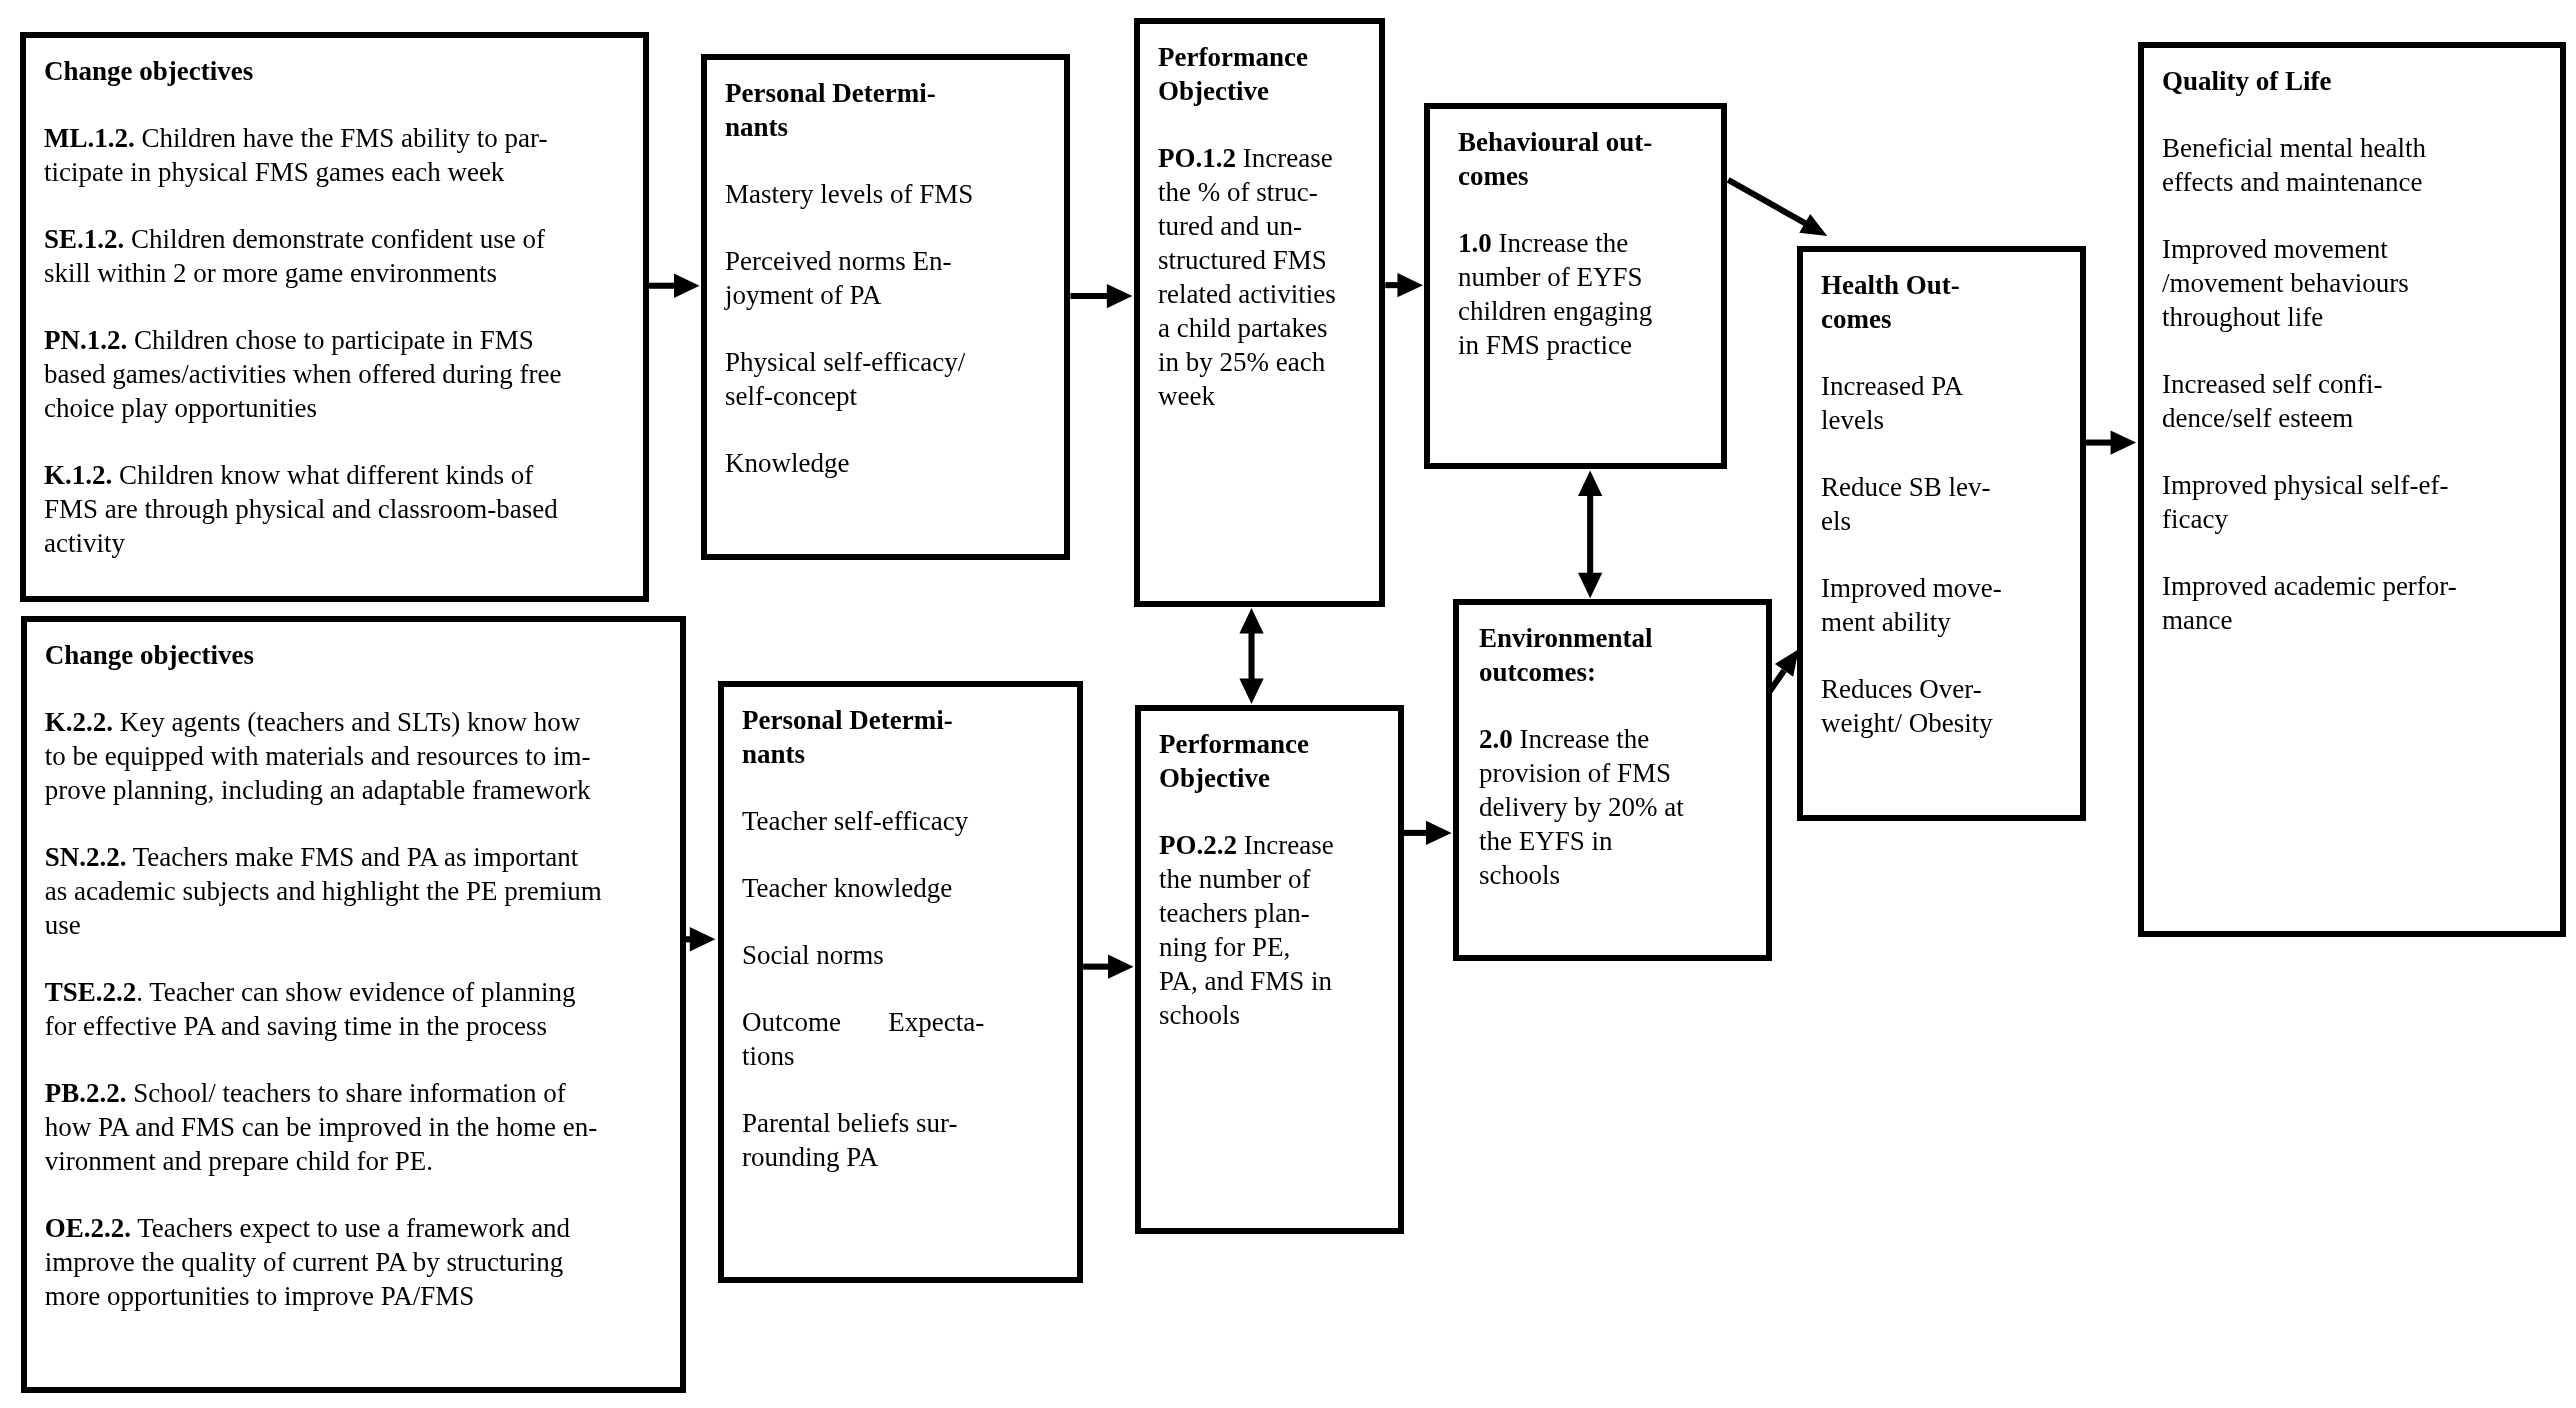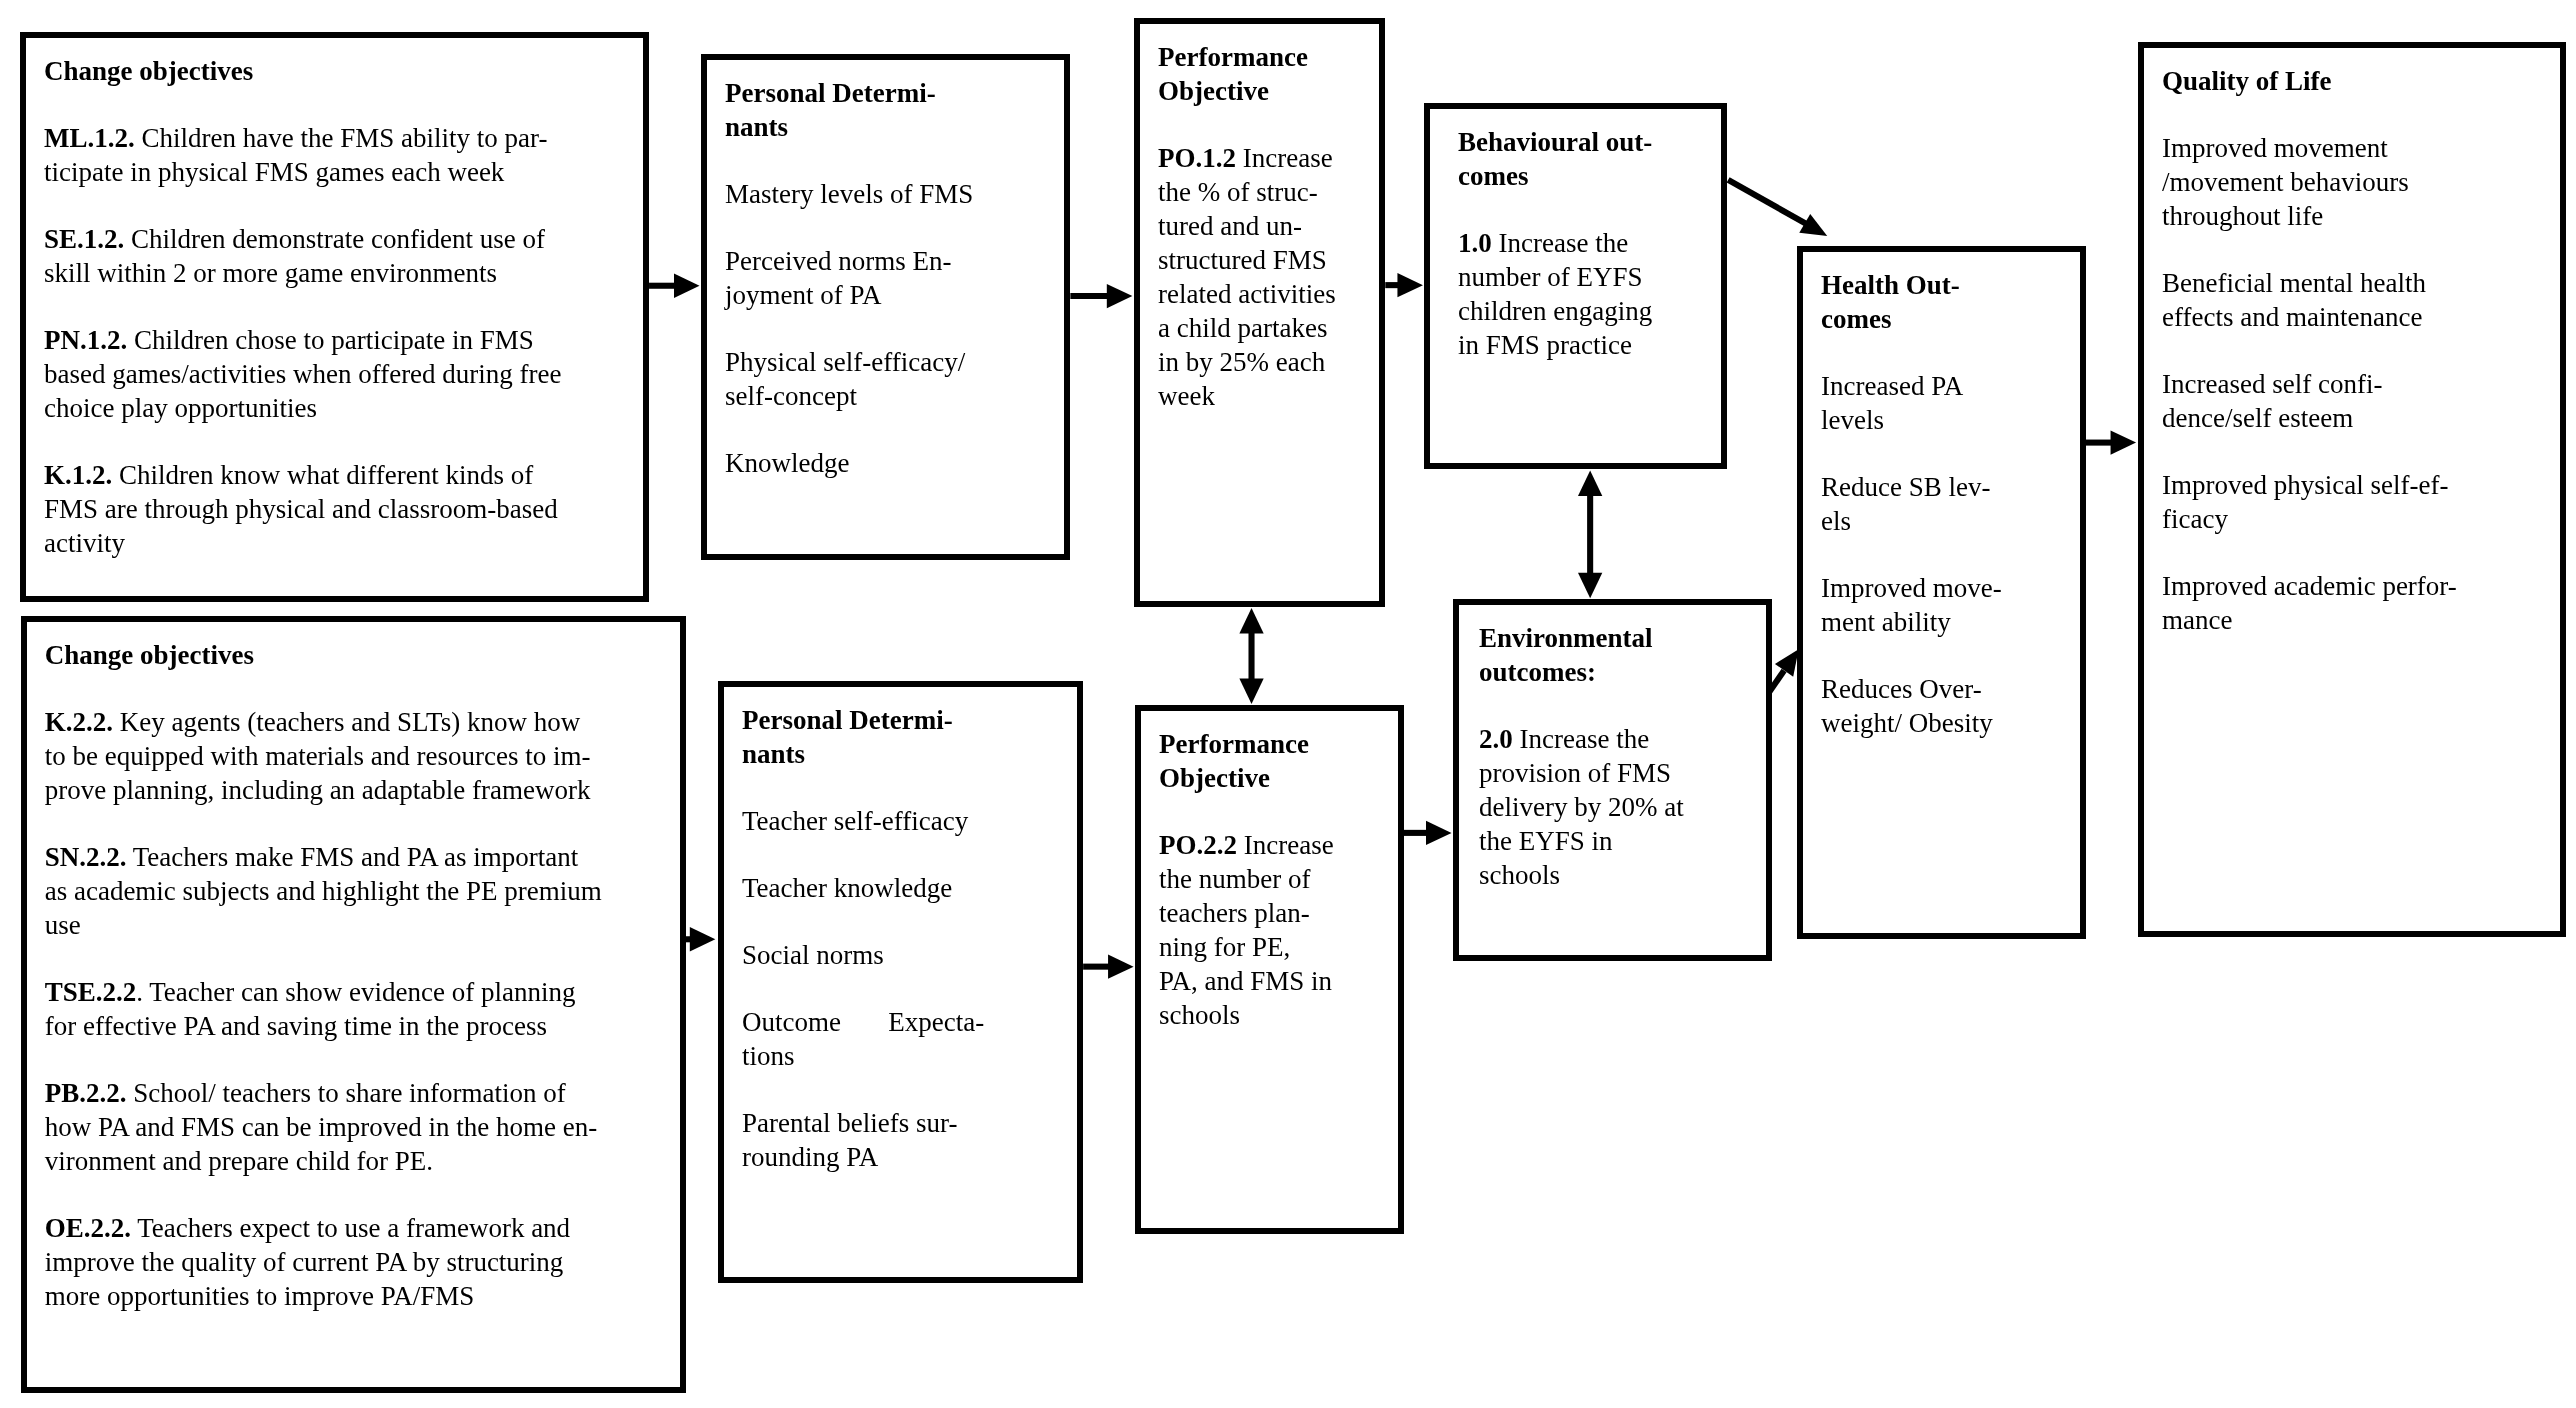--- a/index.html
+++ b/index.html
@@ -203,11 +203,11 @@
 
   <div class="box" style="left:2138px;top:42px;width:428px;height:895px;">
     <div class="title">Quality of Life</div>
+    <p class="para">Beneficial mental health
+effects and maintenance</p>
     <p class="para">Improved movement
 /movement behaviours
 throughout life</p>
-    <p class="para">Beneficial mental health
-effects and maintenance</p>
     <p class="para">Increased self confi-
 dence/self esteem</p>
     <p class="para">Improved physical self-ef-

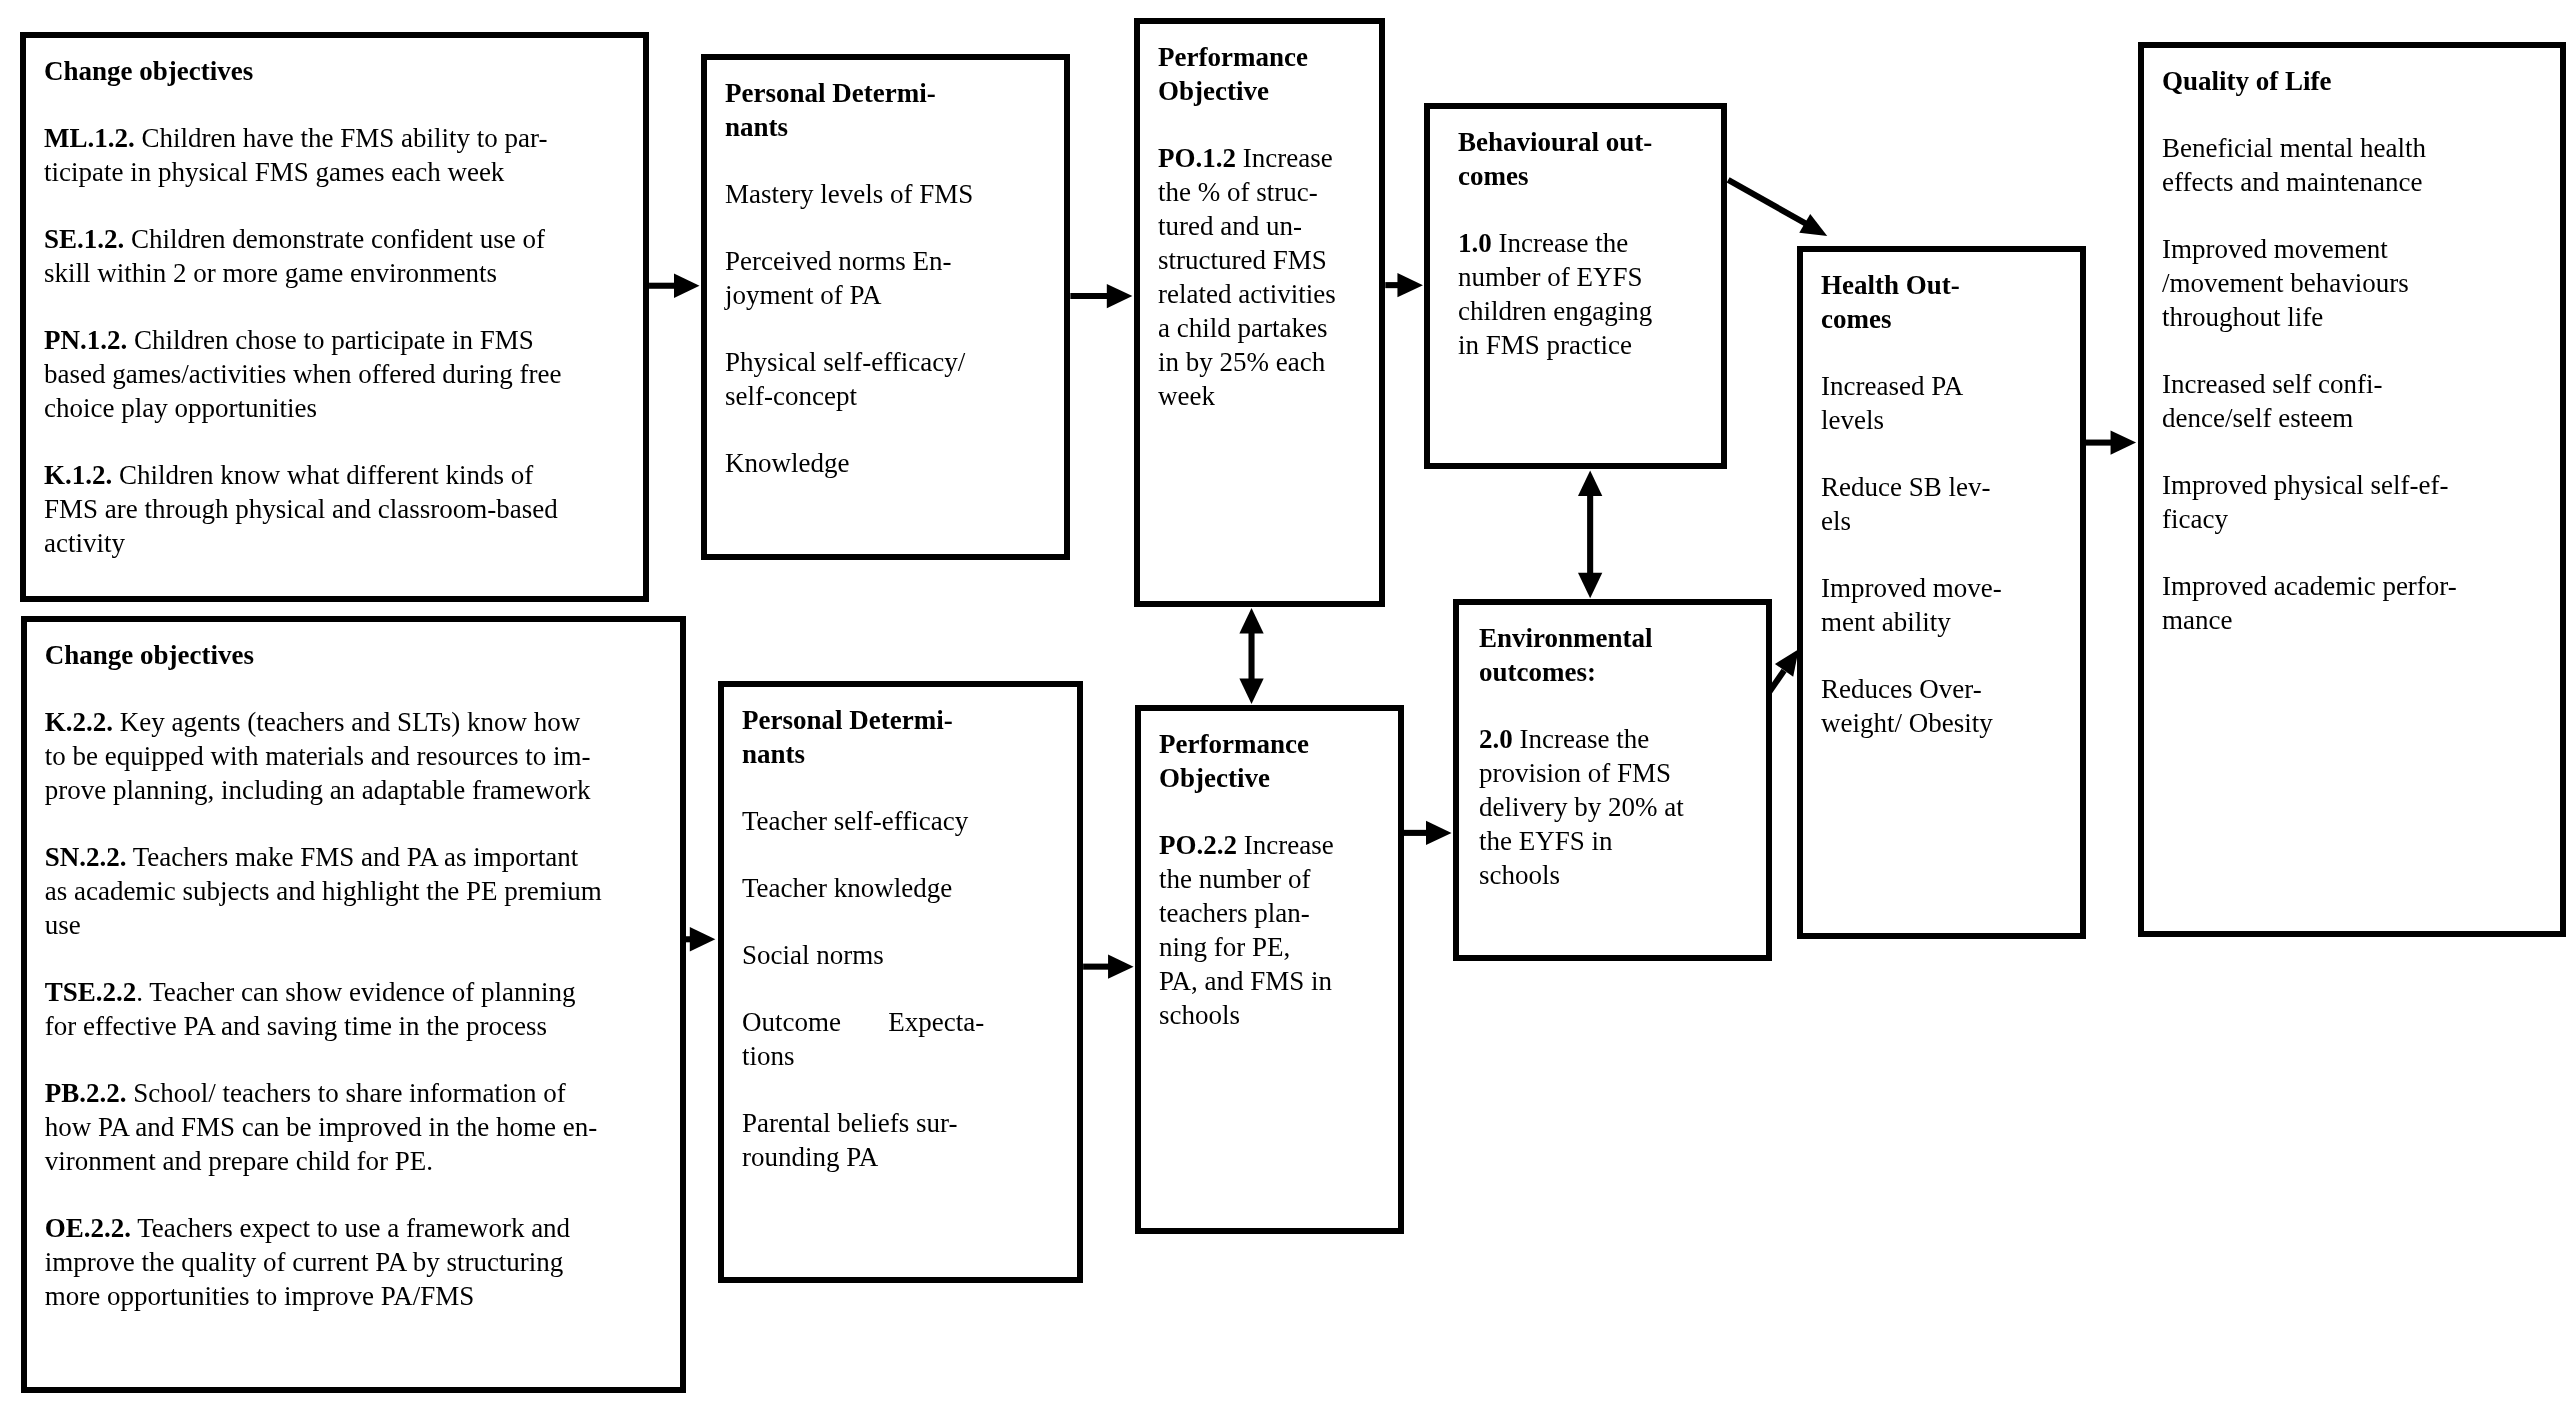--- a/index.html
+++ b/index.html
@@ -188,7 +188,7 @@
 schools</span></p>
   </div>
 
-  <div class="box" style="left:1797px;top:246px;width:289px;height:693px;">
+  <div class="box" style="left:1797px;top:246px;width:289px;height:575px;">
     <div class="title">Health Out-
 comes</div>
     <p class="para">Increased PA

